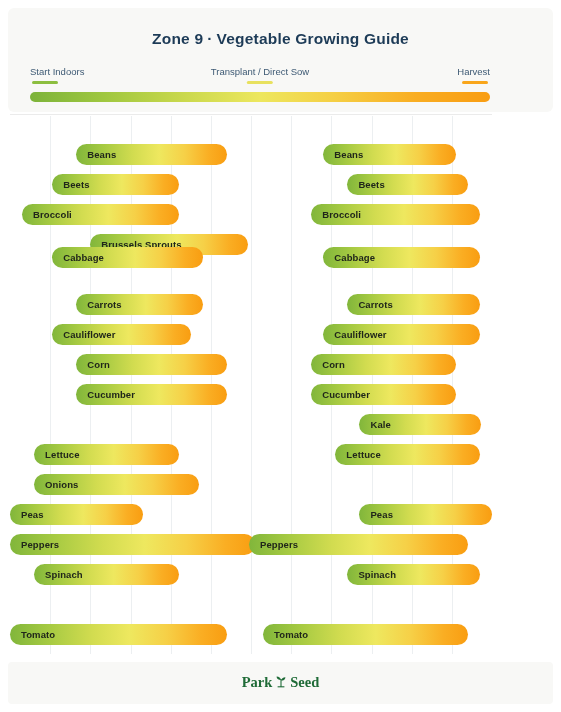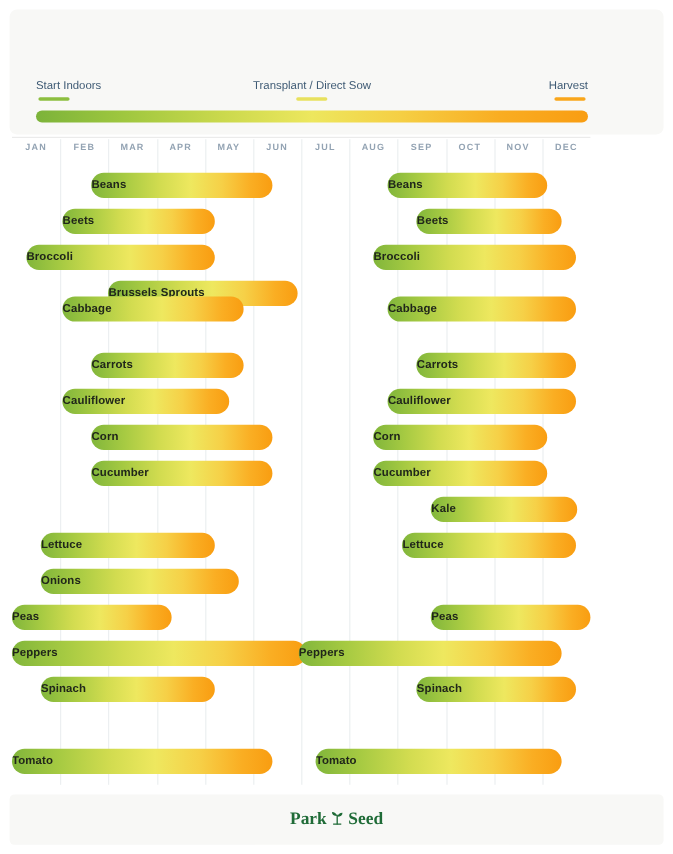--- a/index.html
+++ b/index.html
@@ -210,6 +210,9 @@
 
   <div class="header-card">
 
+    <div class="title">
+      <span>Zone 9</span><span class="dot">·</span><span>Vegetable Growing Guide</span>
+    </div>
 
     <div class="legend">
       <div class="legend-item legend-start">

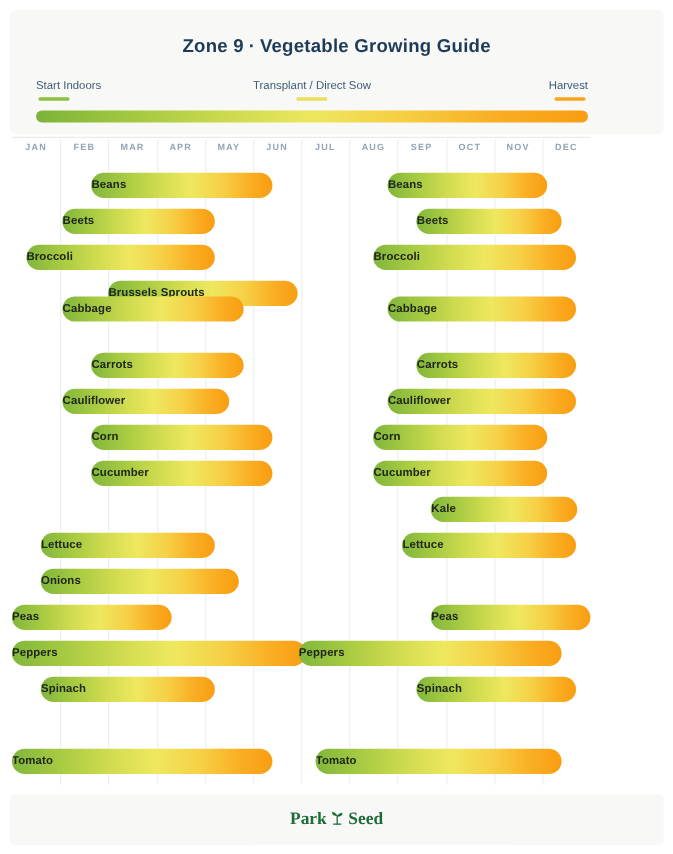--- a/index.html
+++ b/index.html
@@ -232,20 +232,6 @@
     <div class="legend-bar"></div>
   </div>
 
-  <div class="axis" id="axis">
-      <div class="m" style="left: 0px;">JAN</div>
-      <div class="m" style="left: 40.1667px;">FEB</div>
-      <div class="m" style="left: 80.3333px;">MAR</div>
-      <div class="m" style="left: 120.5px;">APR</div>
-      <div class="m" style="left: 160.667px;">MAY</div>
-      <div class="m" style="left: 200.833px;">JUN</div>
-      <div class="m" style="left: 241px;">JUL</div>
-      <div class="m" style="left: 281.167px;">AUG</div>
-      <div class="m" style="left: 321.333px;">SEP</div>
-      <div class="m" style="left: 361.5px;">OCT</div>
-      <div class="m" style="left: 401.667px;">NOV</div>
-      <div class="m" style="left: 441.833px;">DEC</div>
-    </div>
 
   <div class="plot" id="plot">
     <div class="toprule"></div>

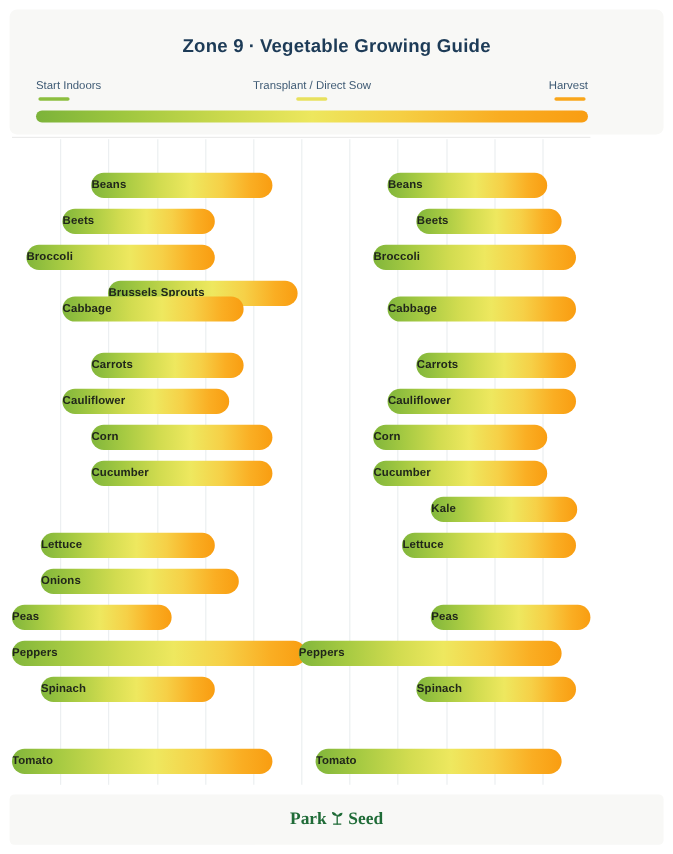--- a/index.html
+++ b/index.html
@@ -171,6 +171,7 @@
     font-size: 9.5px;
     font-weight: bold;
     color: #20261a;
+    padding-left: 11px;
     white-space: nowrap;
     letter-spacing: 0.1px;
   }

